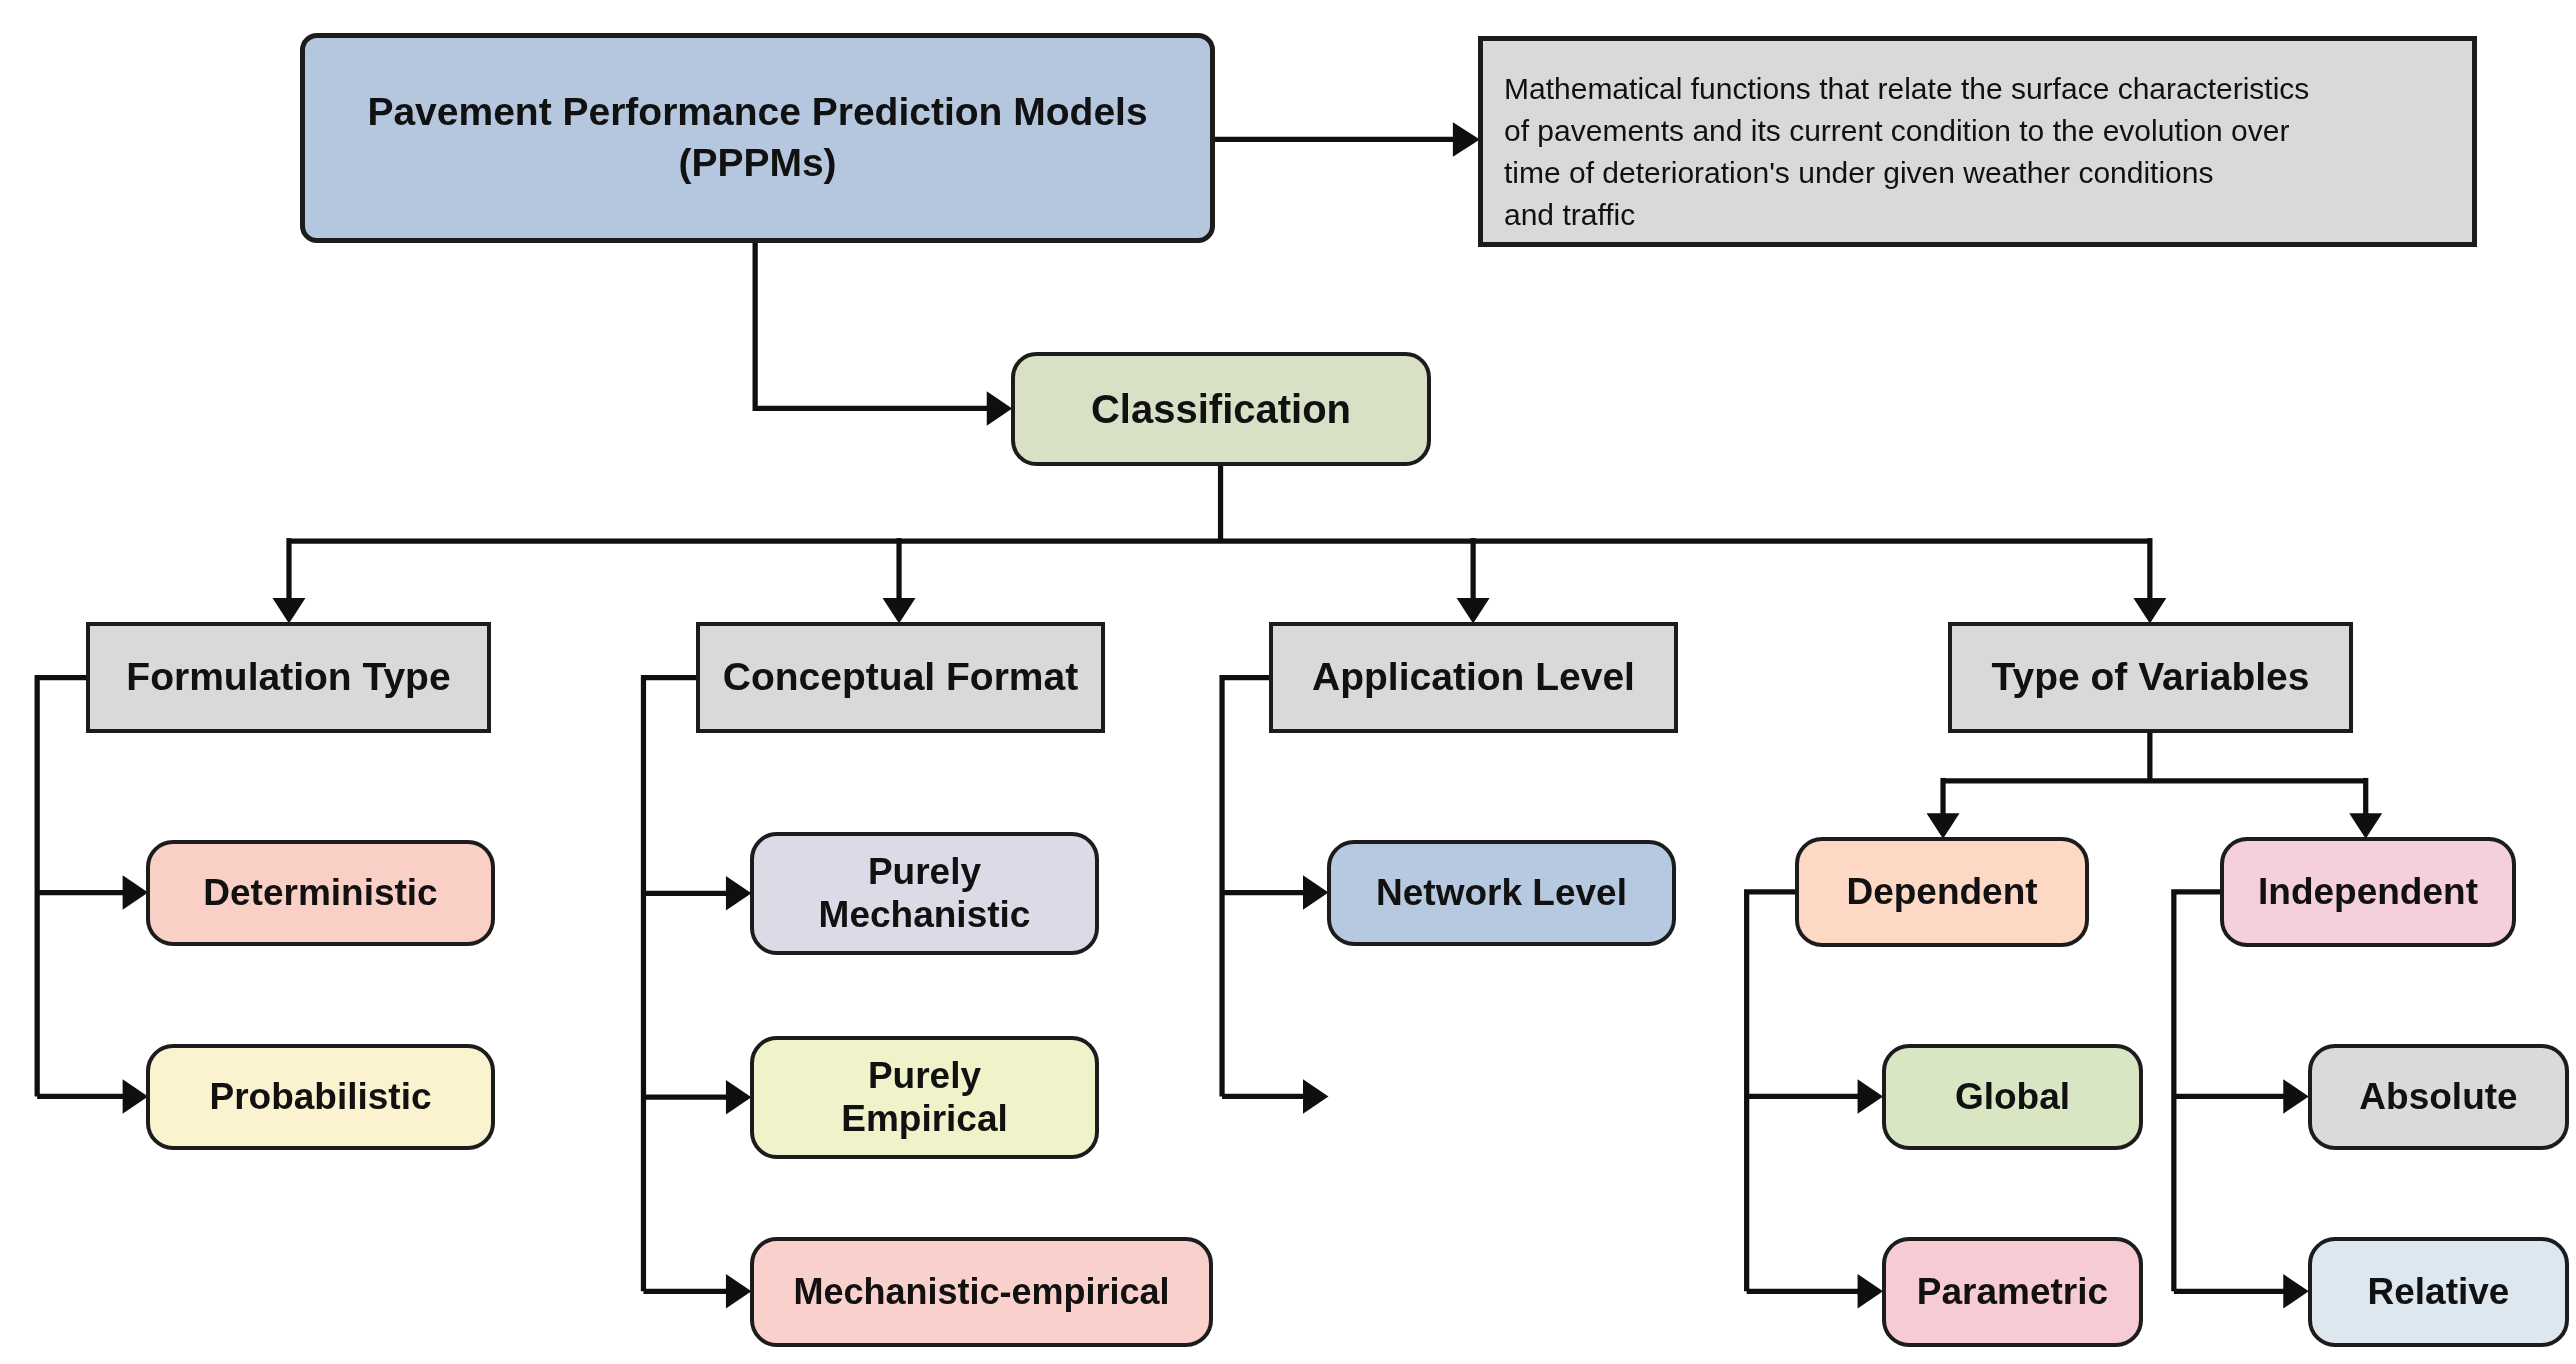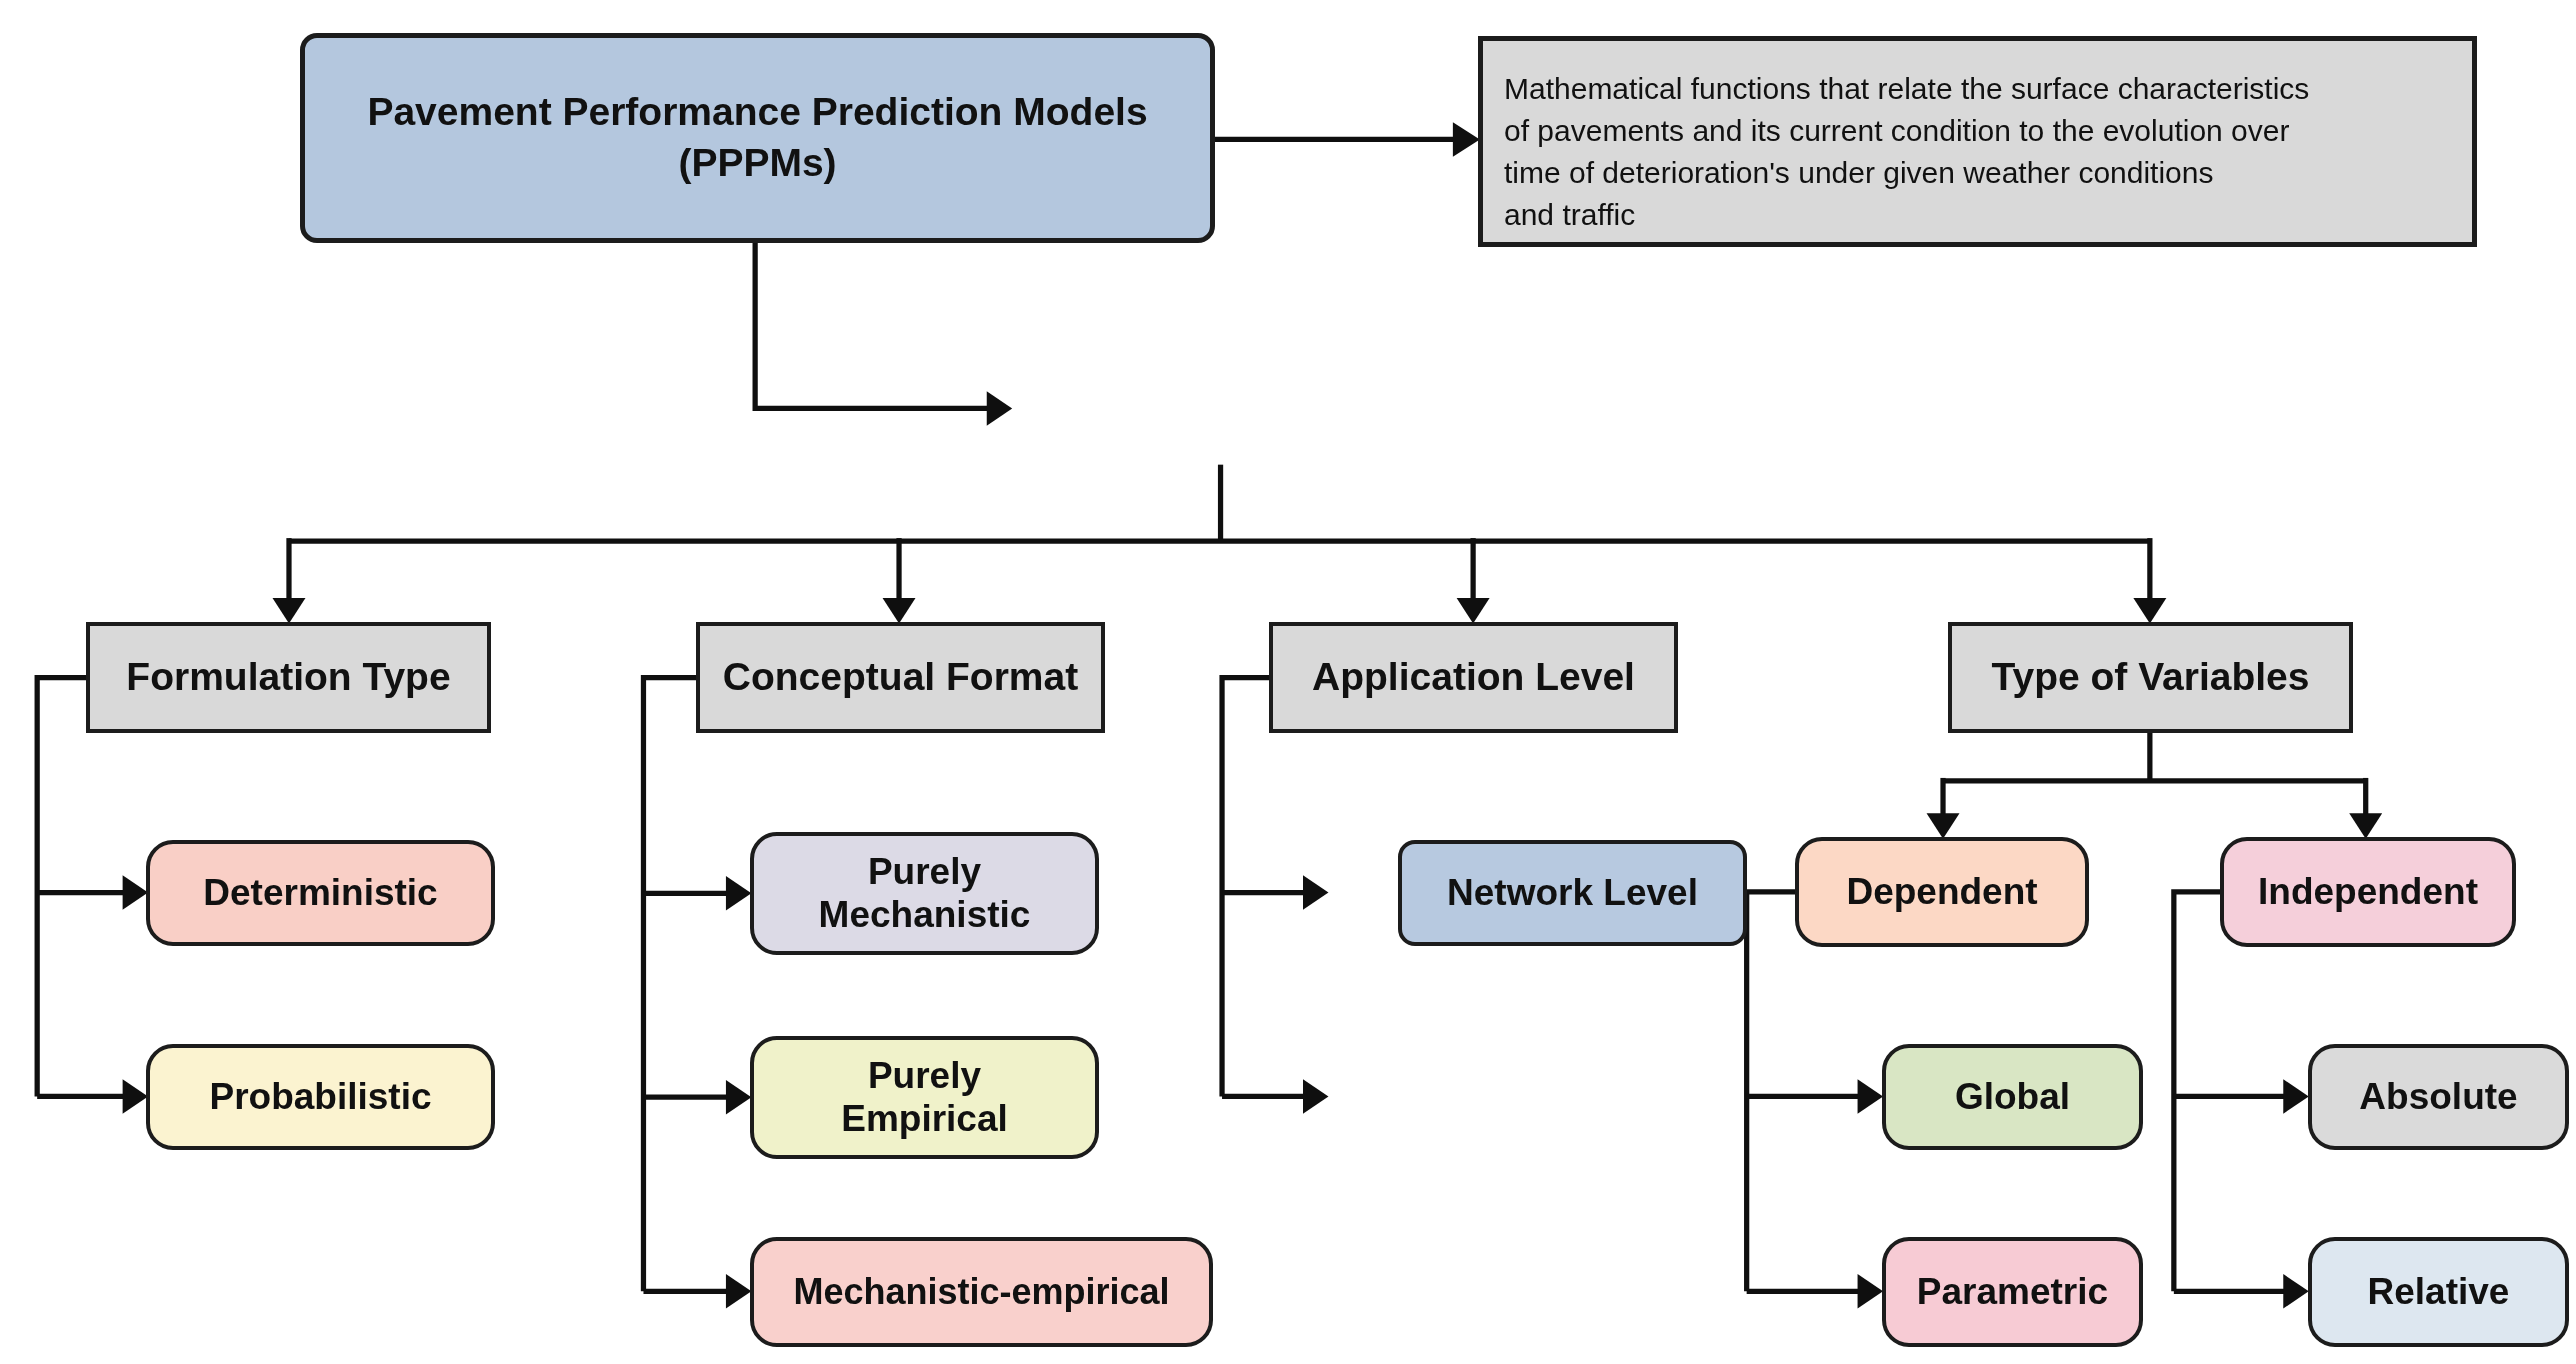--- a/index.html
+++ b/index.html
@@ -157,6 +157,7 @@
 time of deterioration's under given weather conditions
 and traffic</div>
 
+  <div class="node n-classification" style="background-color: rgb(216, 225, 198);">Classification</div>
 
   <div class="node n-formulation-type" style="background-color: rgb(217, 217, 217);">Formulation Type</div>
 

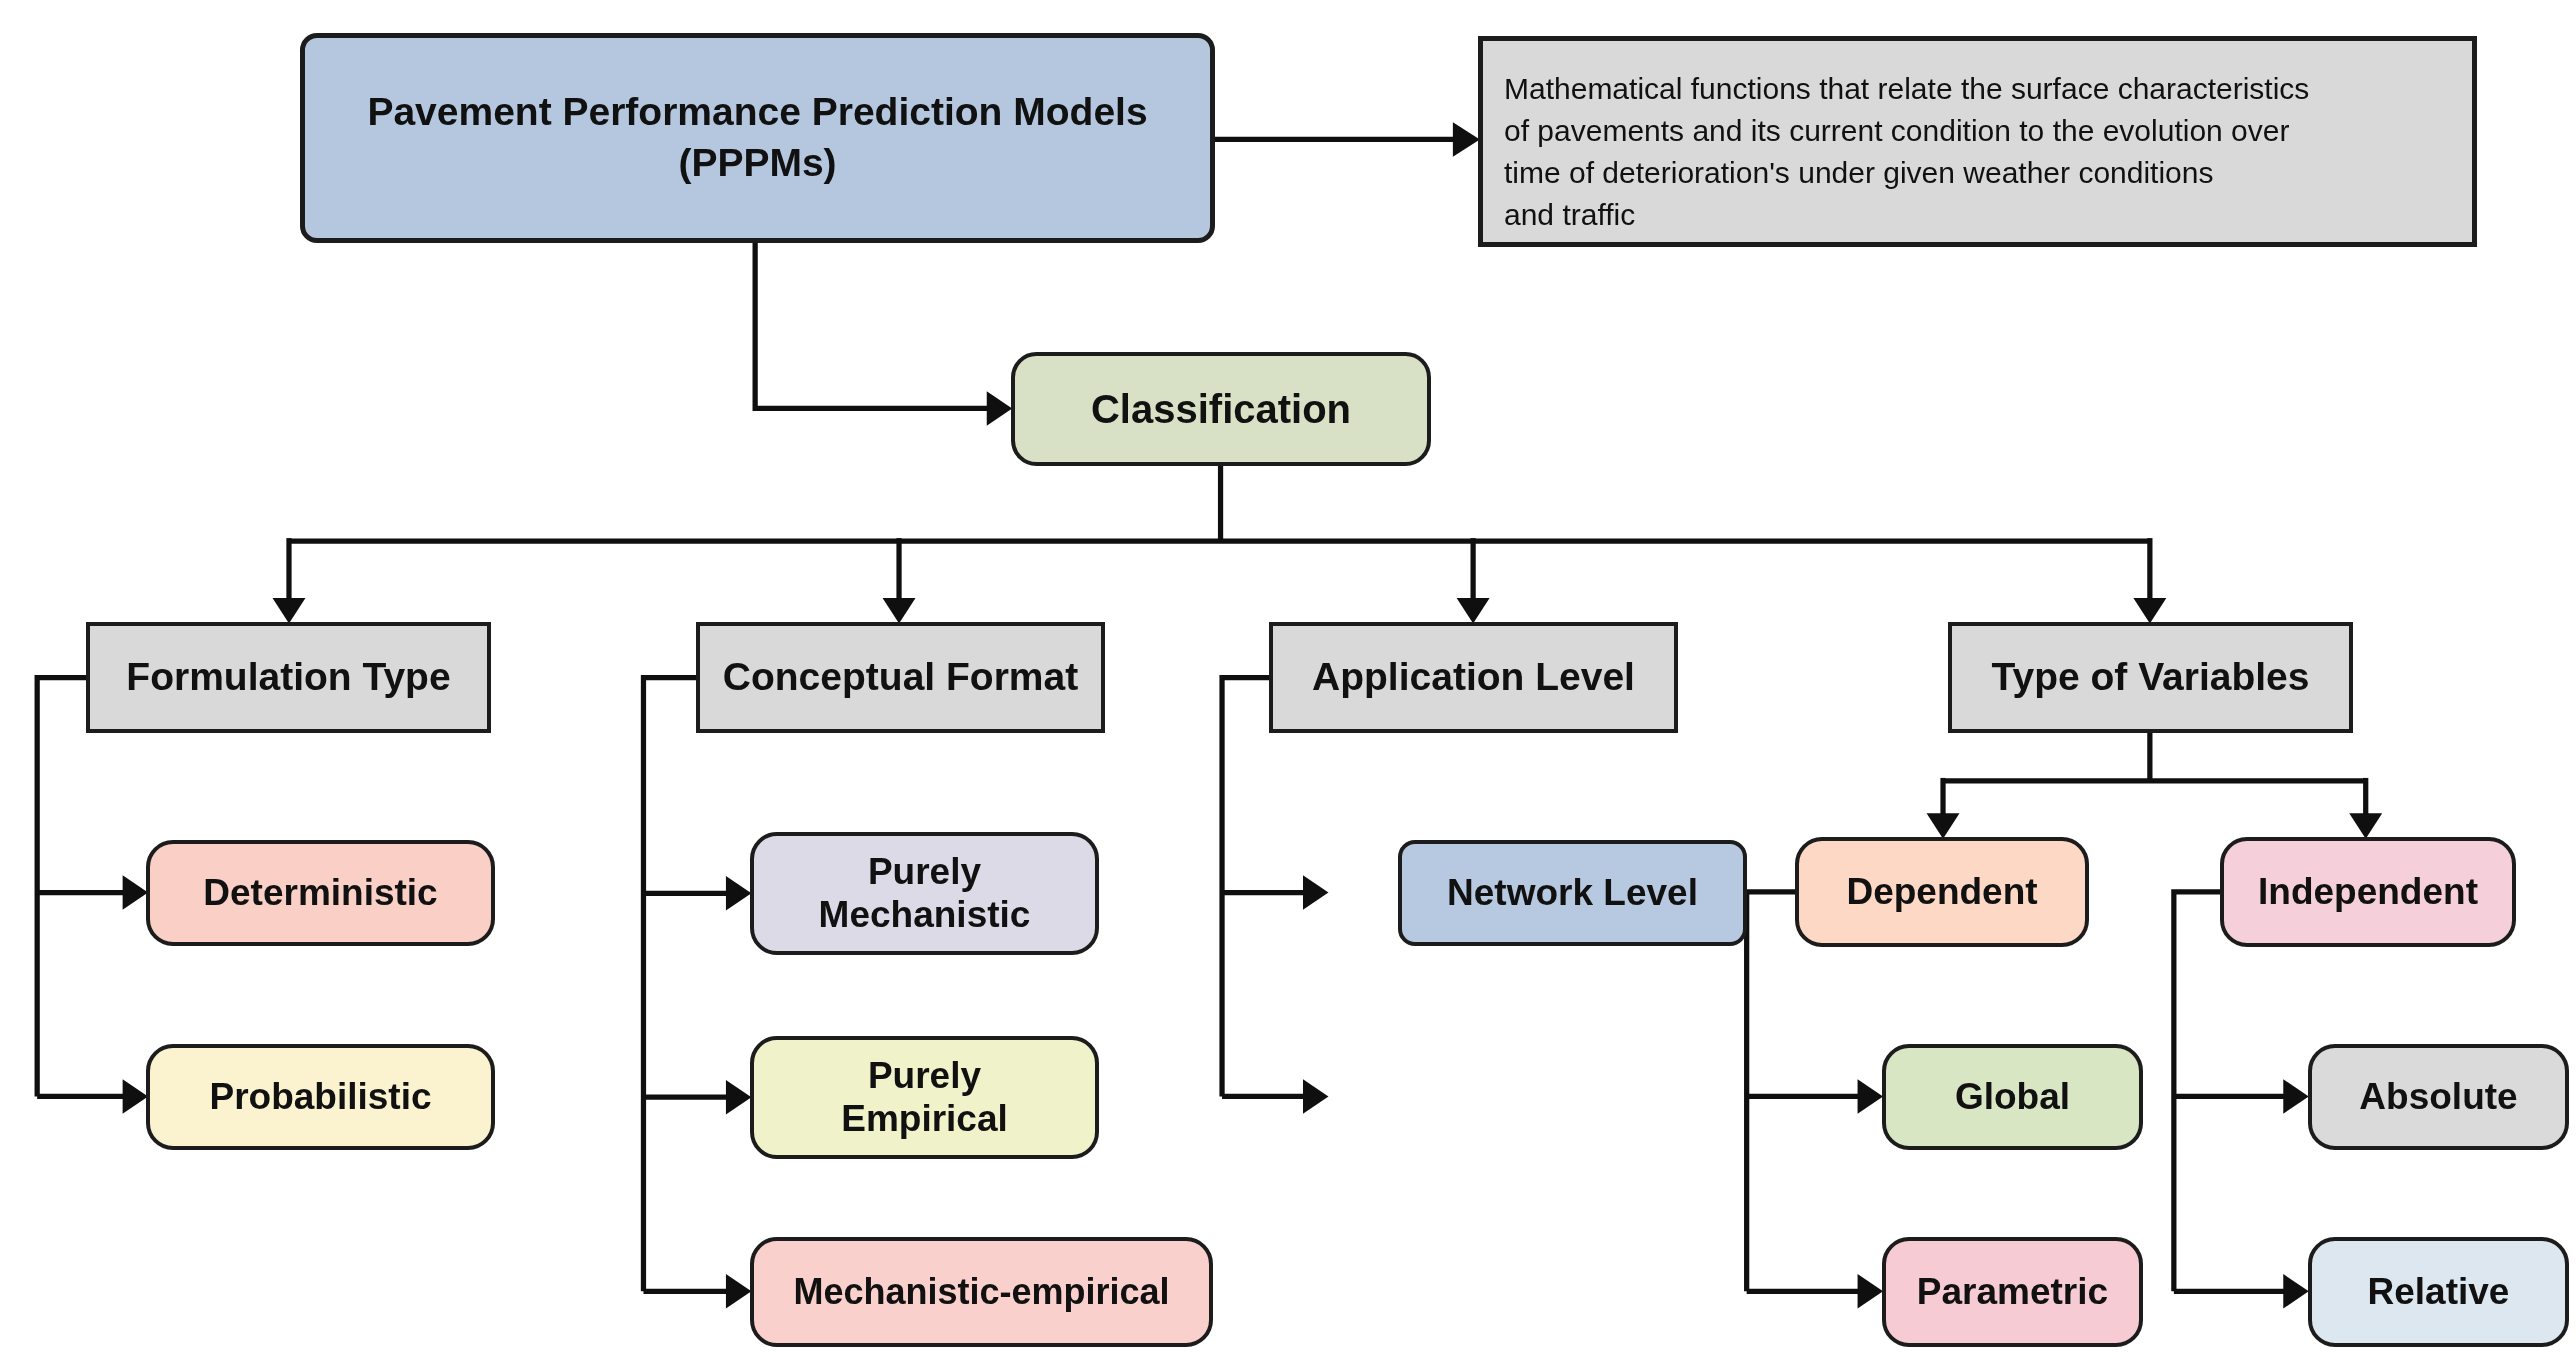--- a/index.html
+++ b/index.html
@@ -66,7 +66,7 @@
   .n-purely-empirical      { left: 750px; top: 1036px; width: 349px; height: 123px; font-size: 37px; line-height: 1.15; }
   .n-mechanistic-empirical { left: 750px; top: 1237px; width: 463px; height: 110px; font-size: 36px; }
 
-  .n-network-level { left: 1398px; top: 840px; width: 349px; height: 106px; font-size: 37px; border-radius: 17px; }
+  .n-network-level { left: 1327px; top: 840px; width: 349px; height: 106px; font-size: 37px; }
   .n-project-level { left: 1327px; top: 1044px; width: 349px; height: 106px; font-size: 37px; }
 
   .n-dependent   { left: 1795px; top: 837px; width: 294px; height: 110px; font-size: 37px; }

